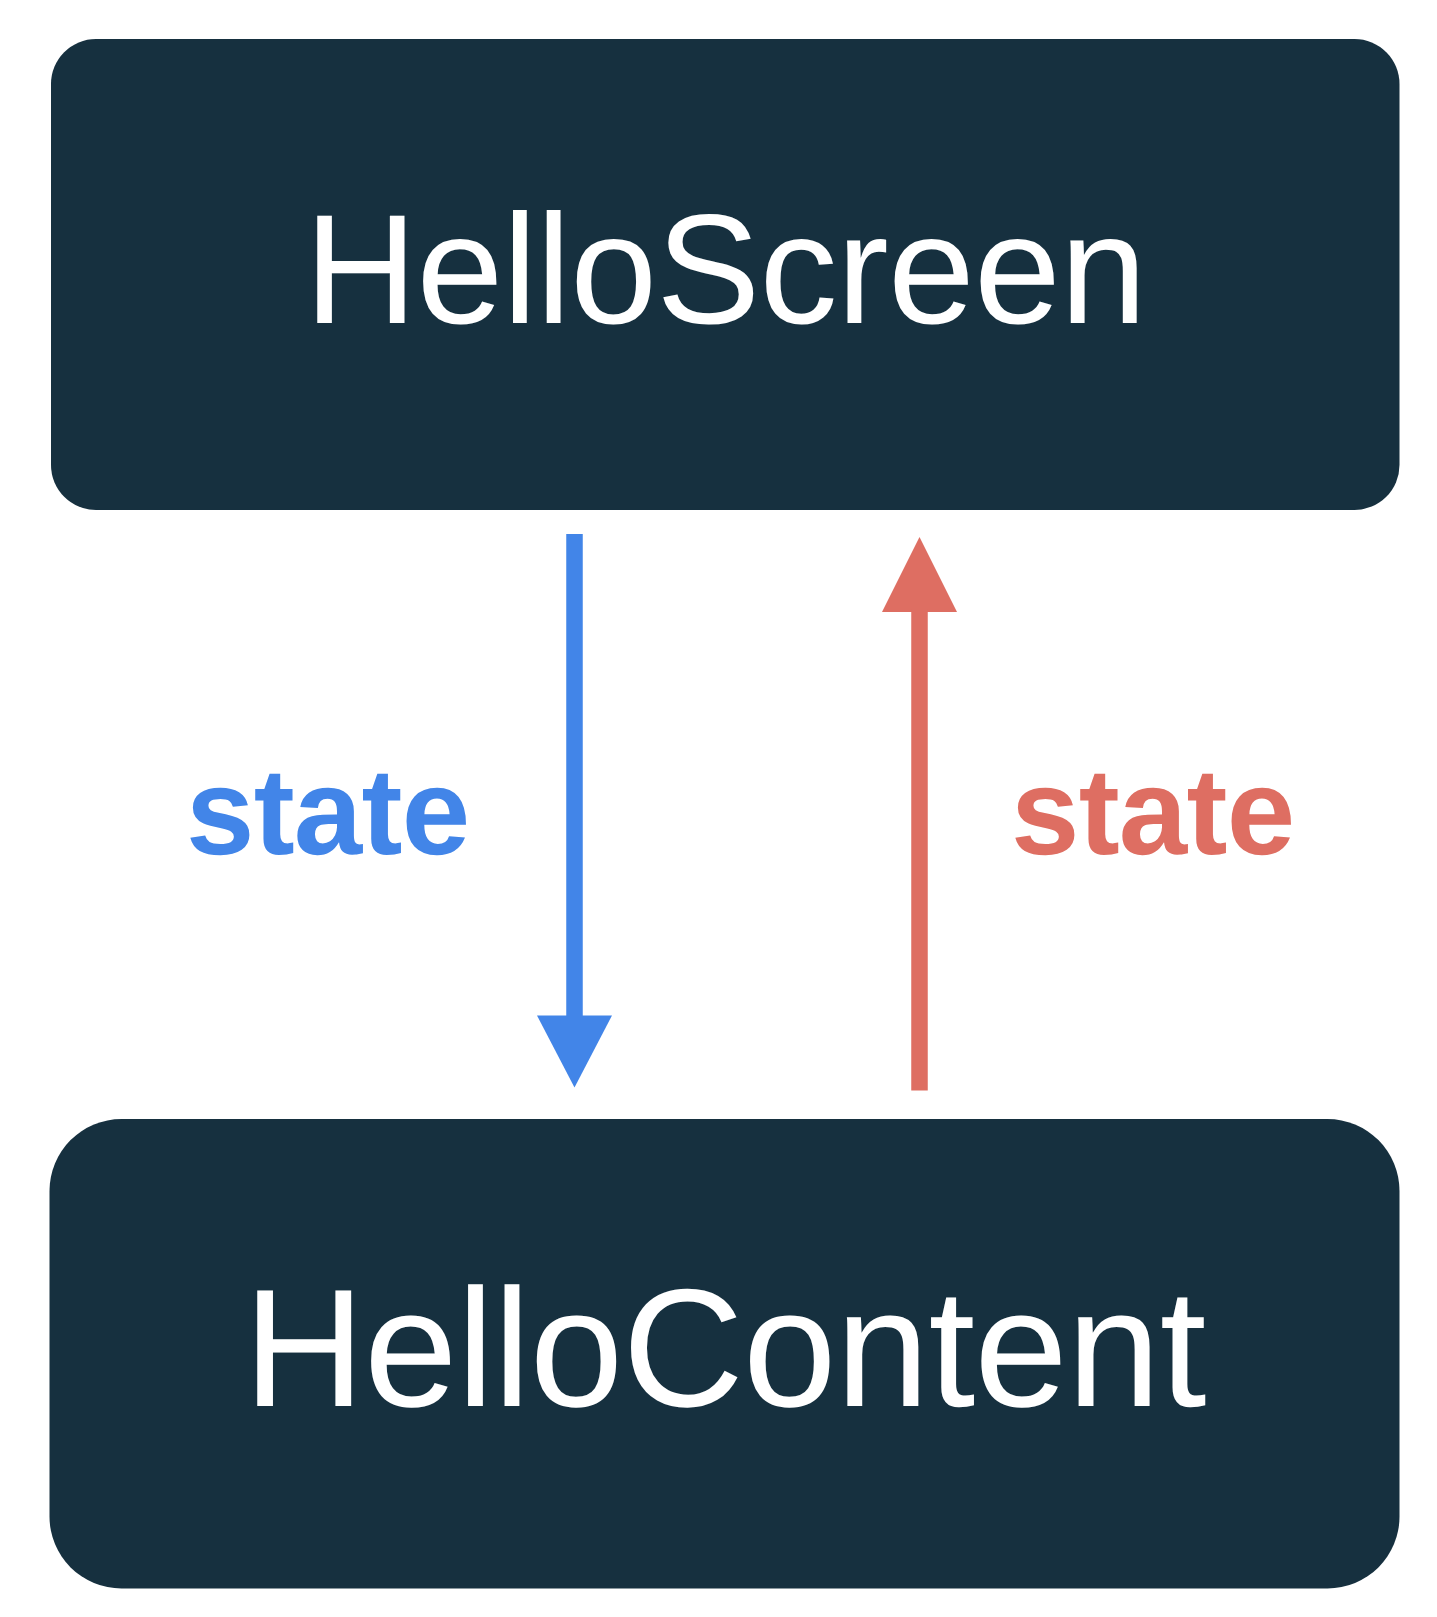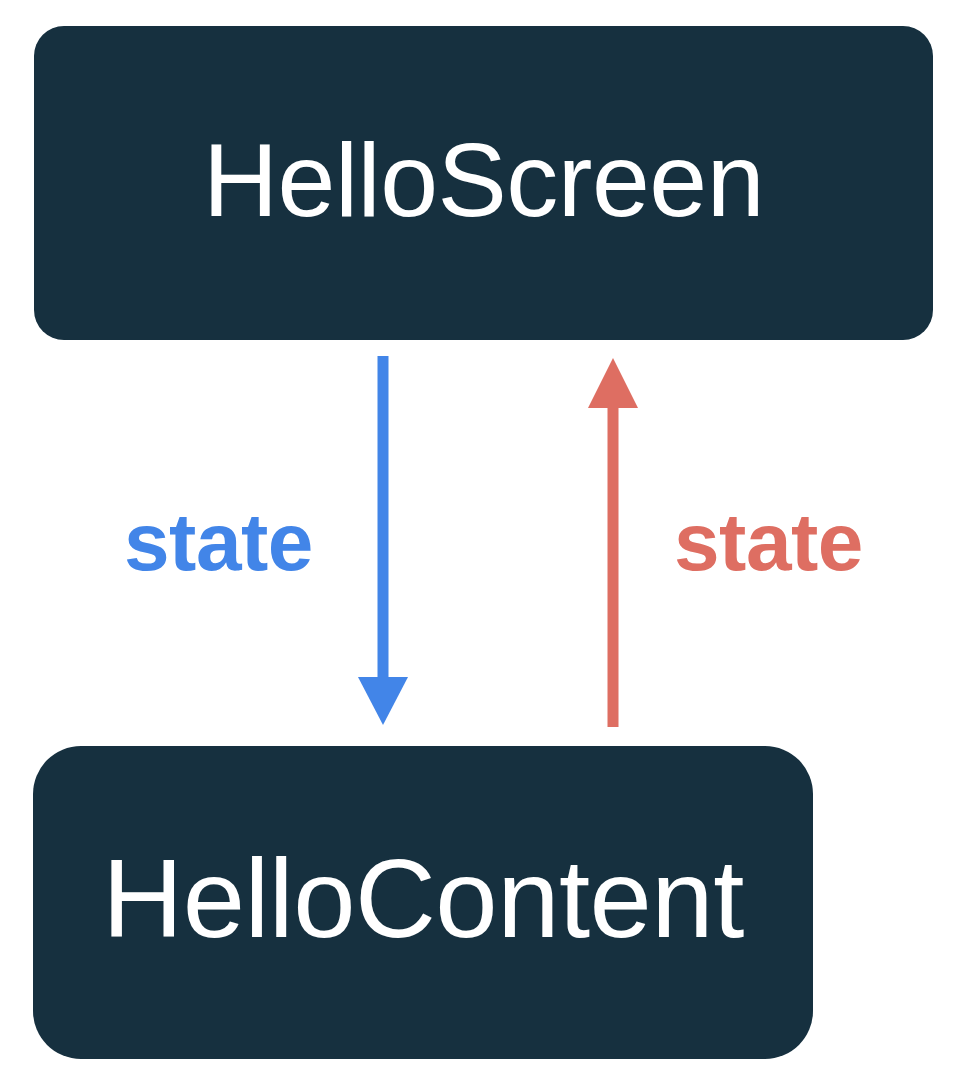--- a/index.html
+++ b/index.html
@@ -38,7 +38,7 @@
   #node-hello-content {
     left: 33px;
     top: 746px;
-    width: 780px;
+    width: 900px;
     height: 313px;
     border-radius: 48px;
   }

